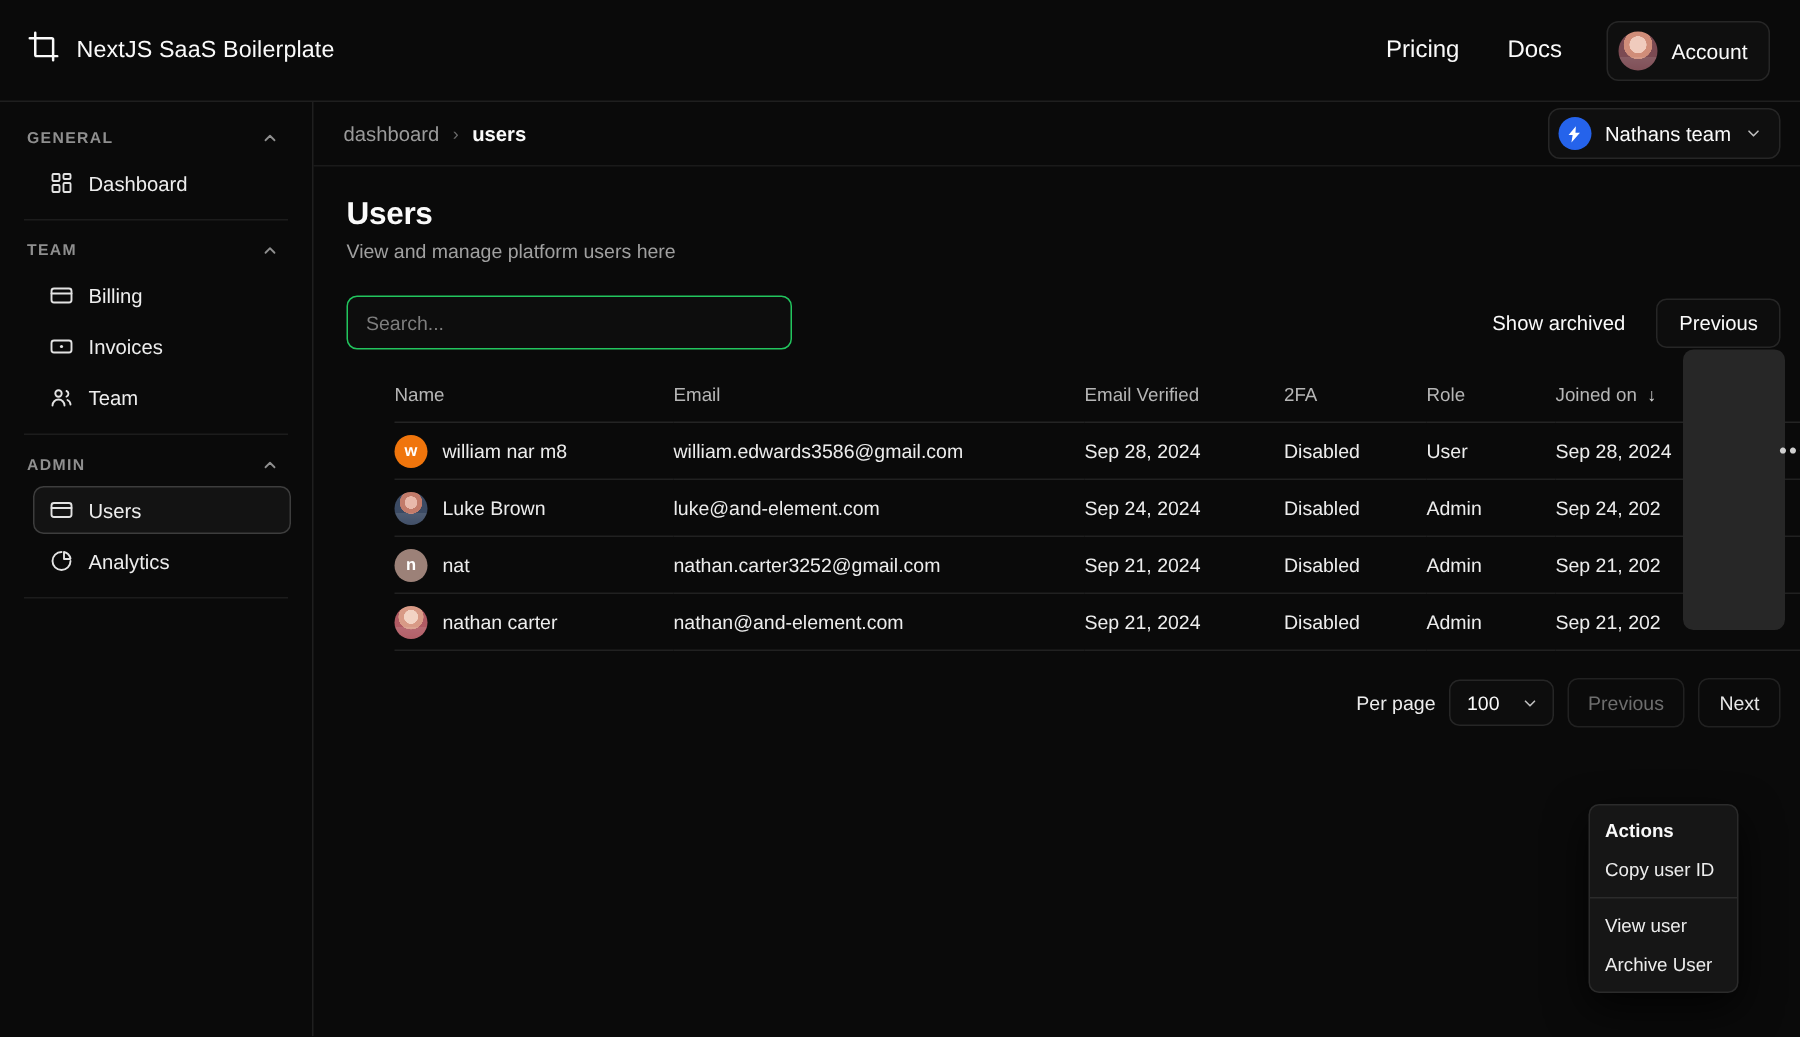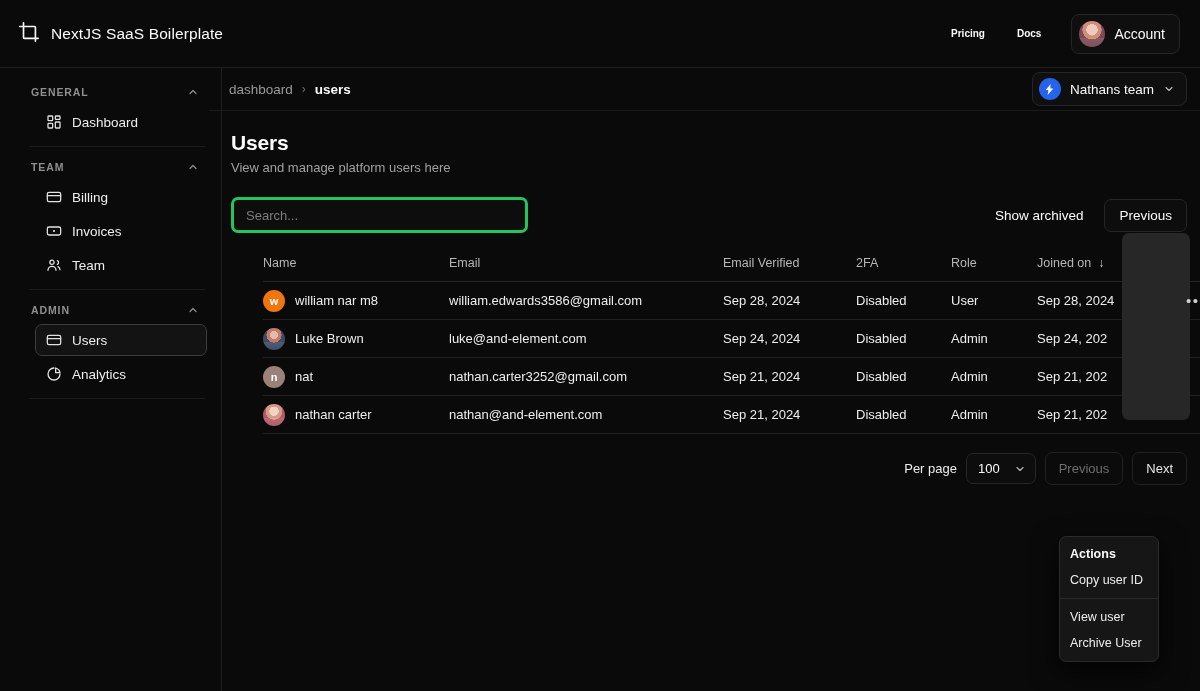--- a/index.html
+++ b/index.html
@@ -25,8 +25,8 @@
   .brand-name { font-size: 15.5px; font-weight: 400; color: #fafafa; letter-spacing: .1px; }
   .topnav { display: flex; align-items: center; gap: 0px; }
   .topnav a {
-    font-size: 10px; color: #fafafa; text-decoration: none;
-    padding: 8px 16px; border-radius: 6px; font-weight: 700;
+    font-size: 16px; color: #fafafa; text-decoration: none;
+    padding: 8px 16px; border-radius: 6px; font-weight: 400;
   }
   .account-btn {
     display: flex; align-items: center; gap: 9px;

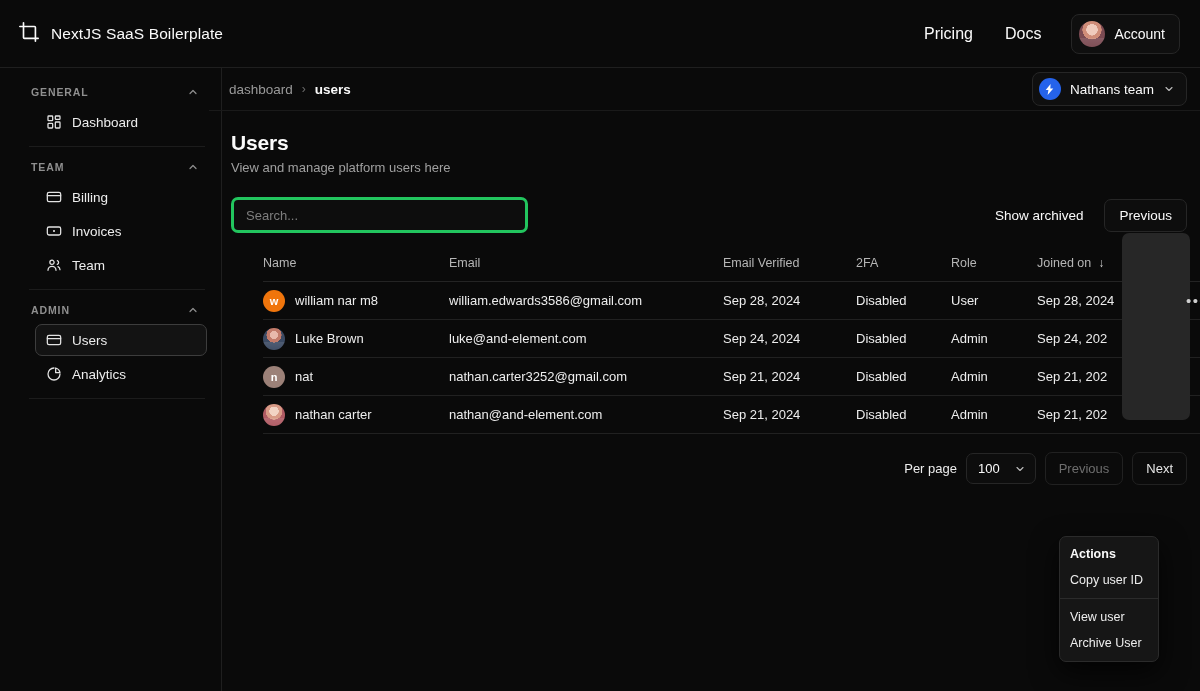--- a/index.html
+++ b/index.html
@@ -50,7 +50,7 @@
 
   
   .sidebar {
-    position: absolute; left: 13px; top: 68px; width: 209px; height: 623px;
+    position: absolute; left: 0; top: 68px; width: 209px; height: 623px;
     border-right: 1px solid #1f1f1f; background: #0a0a0a;
     padding: 12px 14px 0 14px;
   }

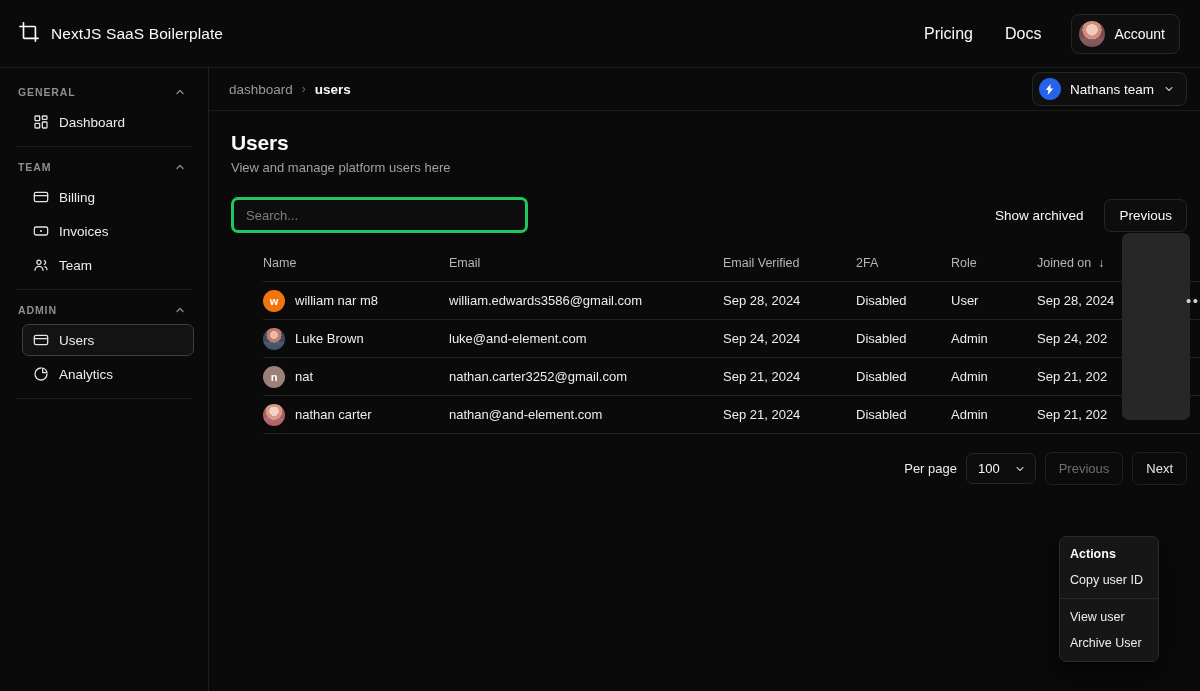--- a/index.html
+++ b/index.html
@@ -101,7 +101,7 @@
     padding: 22px 13px 0 22px;
   }
   .search {
-    width: 297px; height: 36px; border: 3px solid #22c55e; border-radius: 7px;
+    width: 297px; height: 36px; border: 1px solid #22c55e; border-radius: 7px;
     background: #0d0d0d; color: #ededed; font-size: 13px;
     padding: 0 12px; font-family: "Liberation Sans", sans-serif; outline: none;
   }

